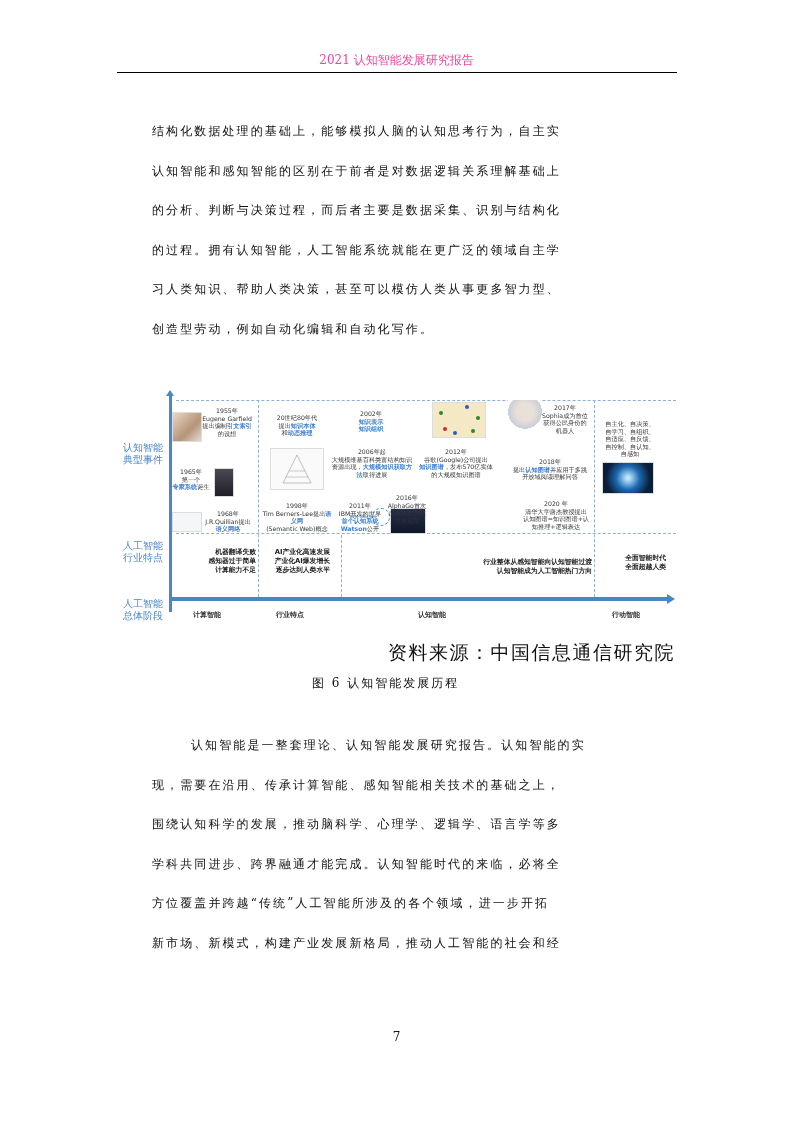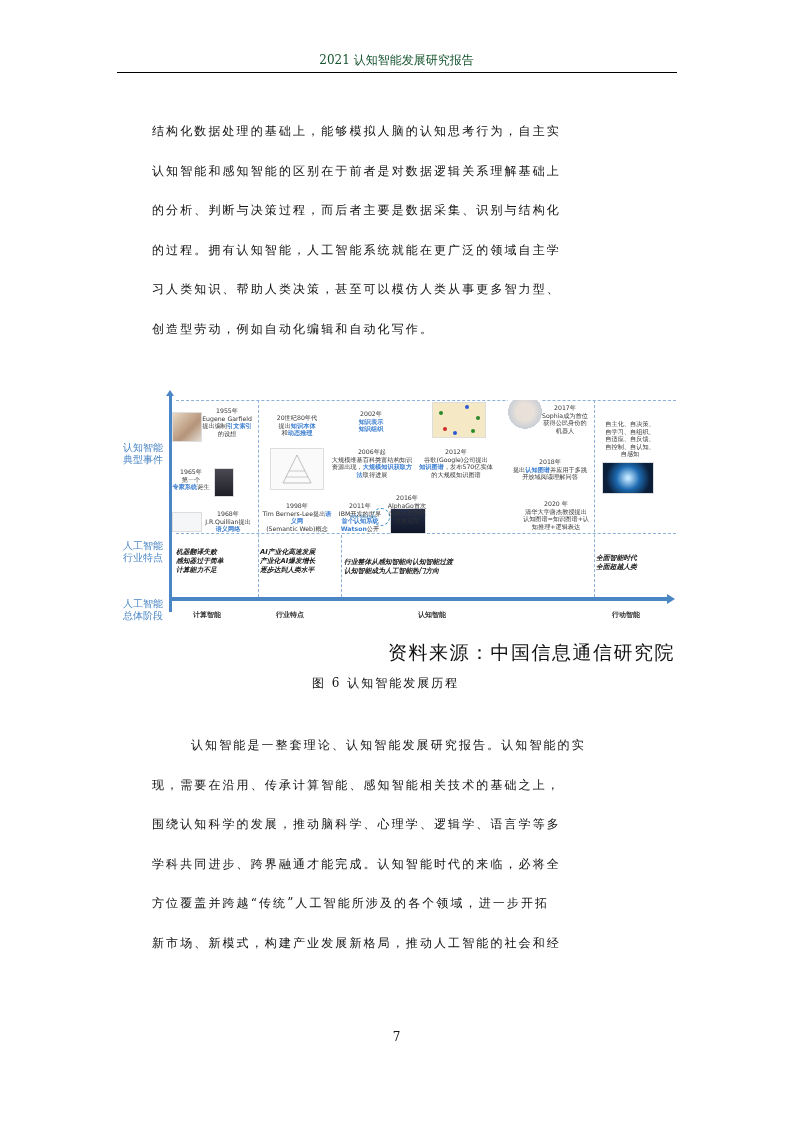--- a/index.html
+++ b/index.html
@@ -6,7 +6,7 @@
   body { width: 793px; height: 1122px; position: relative; overflow: hidden;
          font-family: "DejaVu Serif", "Liberation Serif", serif; color: #111; }
   .header-title { position: absolute; top: 52px; left: 0; width: 793px; text-align: center;
-                  font-size: 12px; color: #14532d; }
+                  font-size: 12px; color: #ec4899; }
   .header-rule { position: absolute; top: 72px; left: 117px; width: 560px; height: 1px; background: #000; }
   .para { position: absolute; left: 136px; width: 560px; font-size: 12px; line-height: 39.5px;
           letter-spacing: 2.1px; text-align: justify; margin: 16px; }

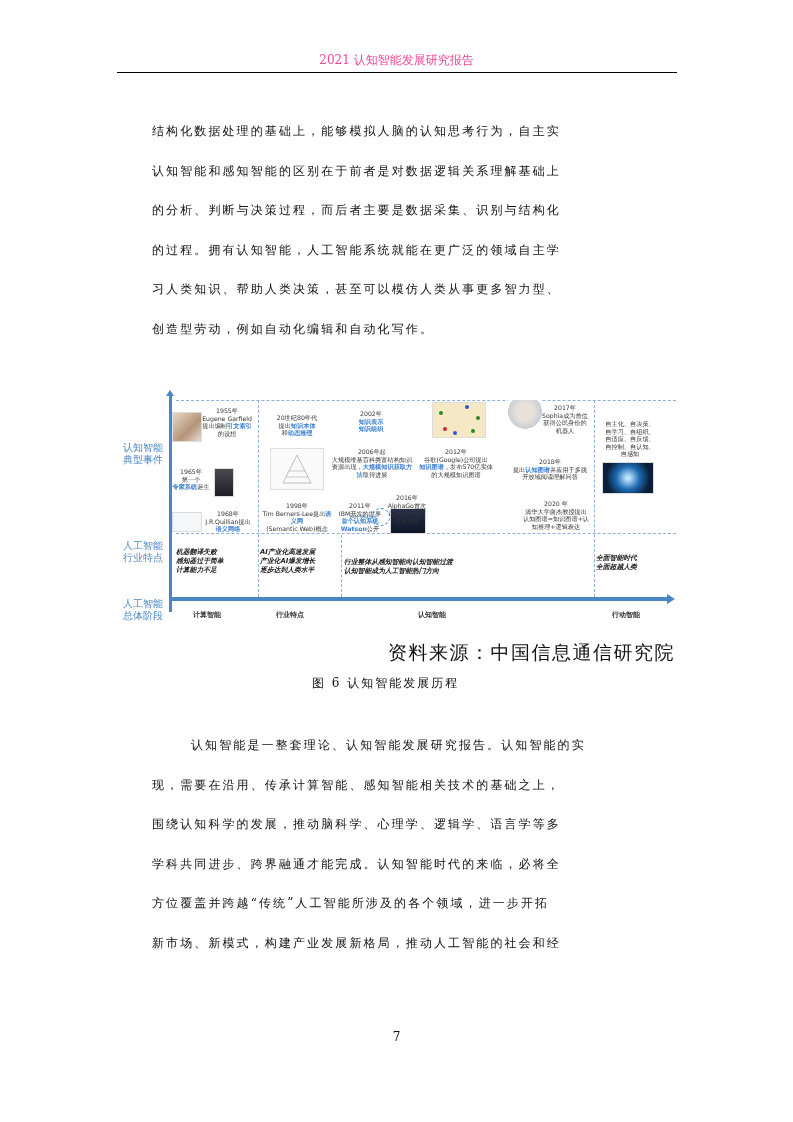--- a/index.html
+++ b/index.html
@@ -34,7 +34,7 @@
   .ev .hl { color: #3d7fd1; font-weight: bold; }
   .thumb { position: absolute; border: 1px solid #ddd; }
   .feat { position: absolute; font-family: "DejaVu Sans", sans-serif; font-size: 6.8px; line-height: 9px;
-          color: #222; text-align: left; font-weight: bold; font-style: italic; }
+          color: #222; text-align: right; font-weight: bold; }
   .stage { position: absolute; top: 220px; font-family: "DejaVu Sans", sans-serif; font-size: 7px; color: #333; font-weight: bold; }
 </style>
 </head>

